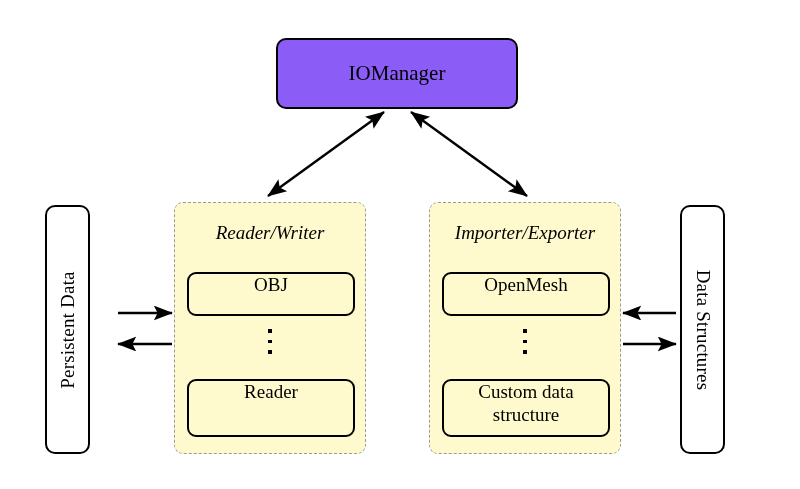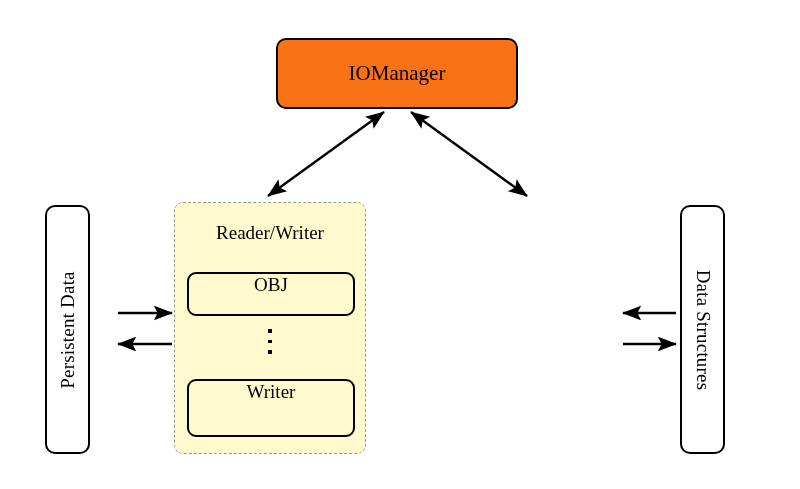--- a/index.html
+++ b/index.html
@@ -24,7 +24,7 @@
   .node {
     position: absolute;
     box-sizing: border-box;
-    background: #f97316;
+    background: #8b5cf6;
     border: 2.5px solid #000000;
     border-radius: 10px;
     display: flex;

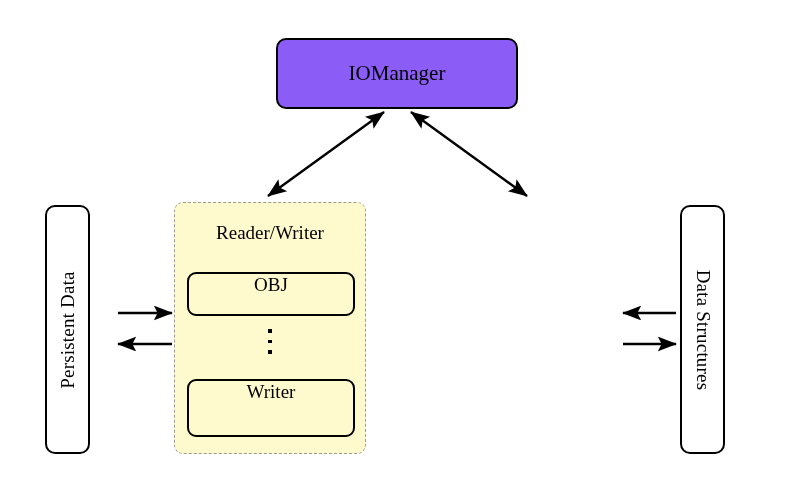--- a/index.html
+++ b/index.html
@@ -103,6 +103,7 @@
     text-align: center;
     font-size: 19px;
     white-space: nowrap;
+    font-style: italic;
   }
   .inner-box {
     position: absolute;

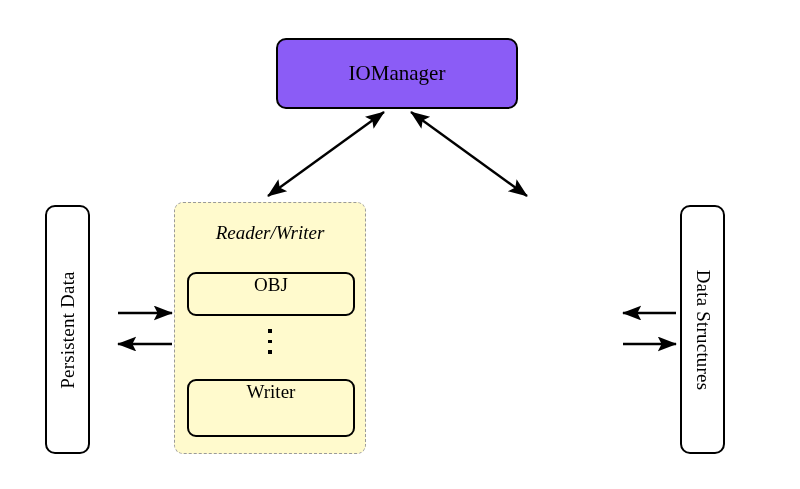--- a/index.html
+++ b/index.html
@@ -191,6 +191,26 @@
     </div>
   </div>
 
+  <div class="panel" id="panel-importer-exporter">
+    <div class="panel-title">Importer/Exporter</div>
+
+    <div class="inner-box inner-top">
+      <span>OpenMesh</span>
+    </div>
+
+    <div class="vdots">
+      <i></i>
+        <i></i>
+        <i></i>
+    </div>
+
+    <div class="inner-box inner-bottom">
+      <span>
+        <span>Custom data</span><br>
+        <span>structure</span>
+      </span>
+    </div>
+  </div>
 
   <svg id="arrows" viewBox="0 0 800 489" xmlns="http://www.w3.org/2000/svg">
     <defs>

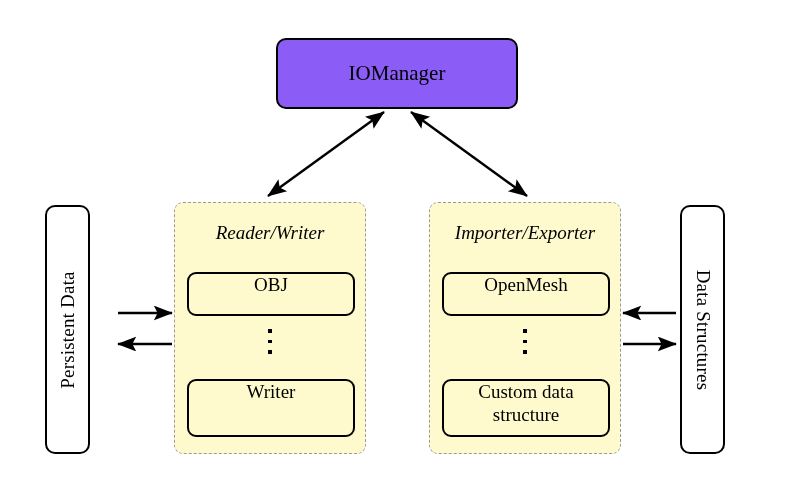--- a/index.html
+++ b/index.html
@@ -186,7 +186,7 @@
 
     <div class="inner-box inner-bottom">
       <span>
-        <span>Writer</span><br>
+        <span>Reader</span><br>
       </span>
     </div>
   </div>

